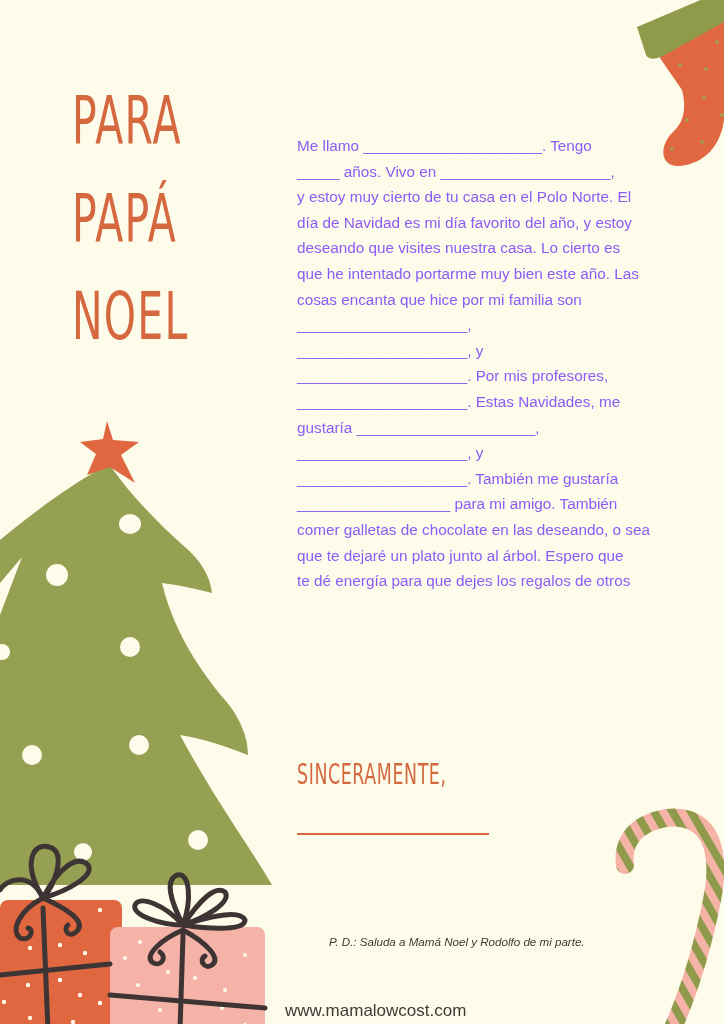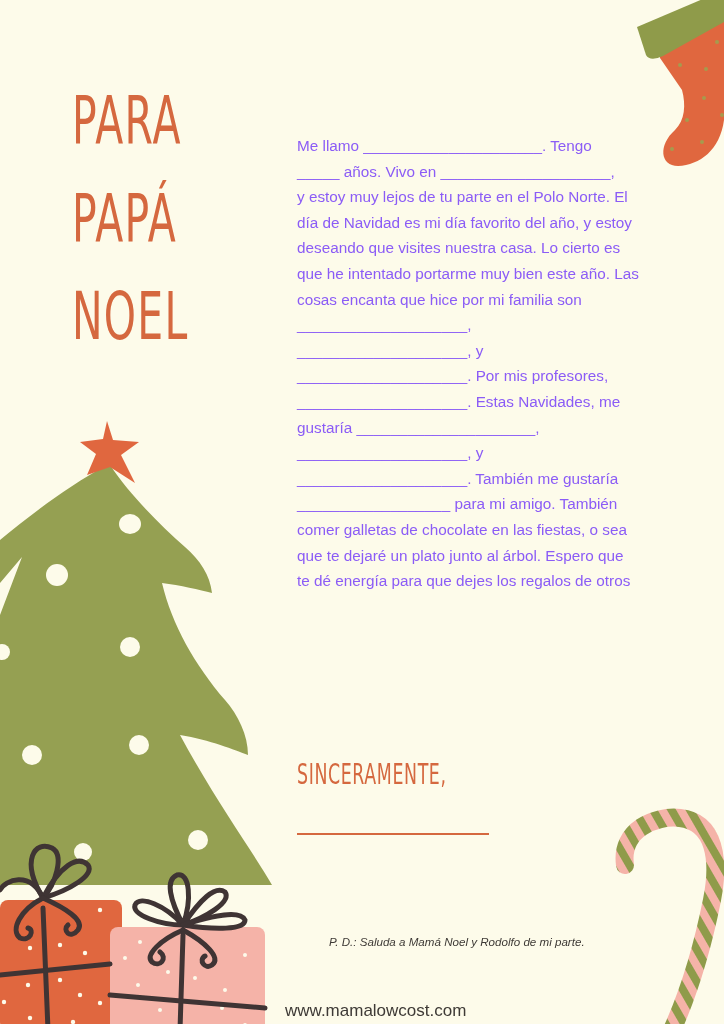--- a/index.html
+++ b/index.html
@@ -41,7 +41,7 @@
 <div class="abs letter">
   <p>Me llamo _____________________. Tengo</p>
   <p>_____ años. Vivo en ____________________,</p>
-  <p>y estoy muy lejos de tu parte en el Polo Norte. El</p>
+  <p>y estoy muy cierto de tu casa en el Polo Norte. El</p>
   <p>día de Navidad es mi día favorito del año, y estoy</p>
   <p>deseando que visites nuestra casa. Lo cierto es</p>
   <p>que he intentado portarme muy bien este año. Las</p>

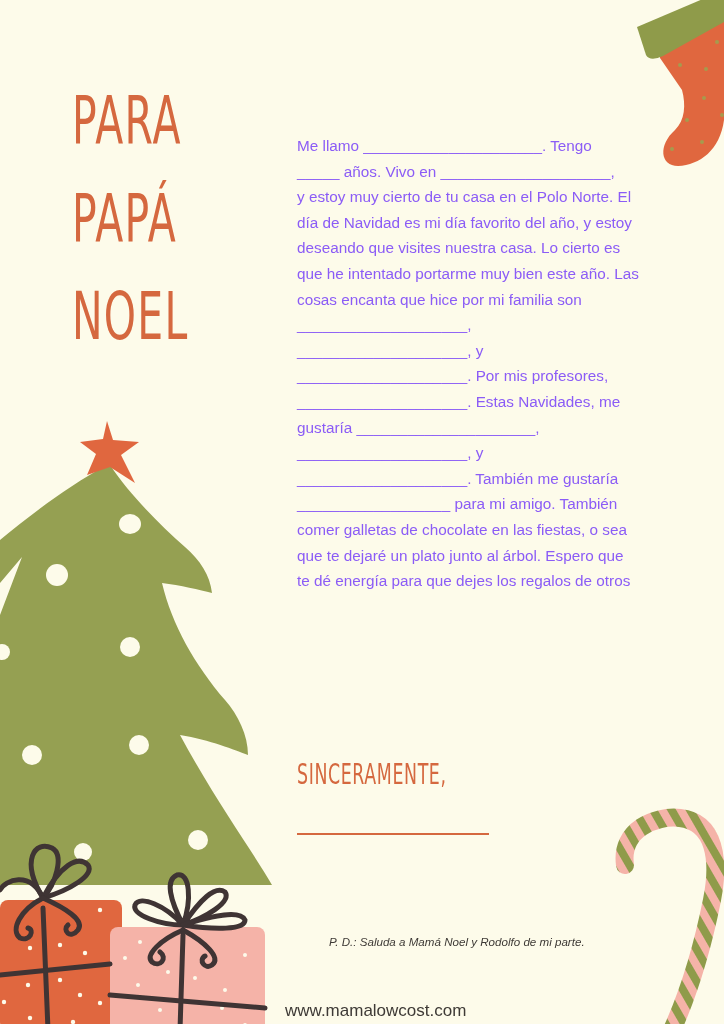--- a/index.html
+++ b/index.html
@@ -54,7 +54,7 @@
   <p>____________________, y</p>
   <p>____________________. También me gustaría</p>
   <p>__________________ para mi amigo. También</p>
-  <p>comer galletas de chocolate en las fiestas, o sea</p>
+  <p>comer galletas de chocolate en las deseando, o sea</p>
   <p>que te dejaré un plato junto al árbol. Espero que</p>
   <p>te dé energía para que dejes los regalos de otros</p>
 </div>

